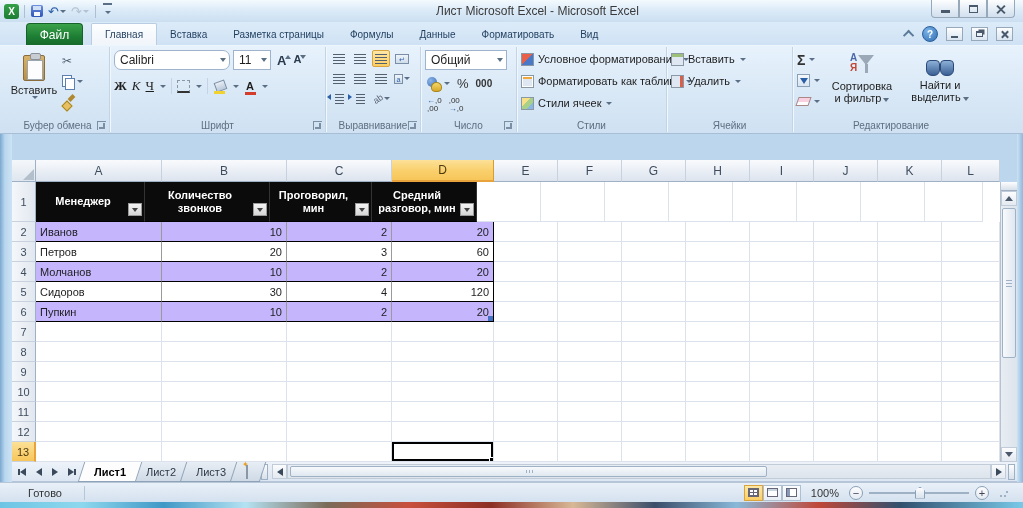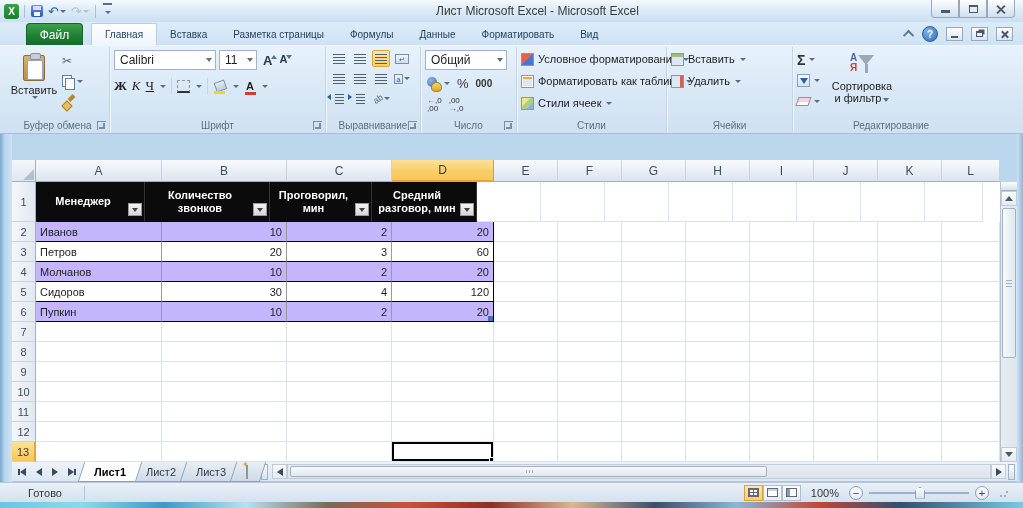--- a/index.html
+++ b/index.html
@@ -86,7 +86,7 @@
   .combo { background:#fff; border:1px solid #9db4cc; height:20px; display:flex; align-items:center; padding:0 3px 0 5px; }
   .combo .cval { flex:1; font-size:12px; }
   .dd-arrow { width:0; height:0; border-left:3px solid transparent; border-right:3px solid transparent; border-top:4px solid #5a6f84; margin-left:4px; }
-  .font-name { width:102px; }
+  .font-name { width:116px;border-radius:7px; }
   .font-size { width:38px; }
   .grow-shrink { display:flex; gap:2px; margin-left:3px; }
   .ga { font-size:13px; font-weight:bold; color:#2a3a4c; position:relative; padding-right:5px; }

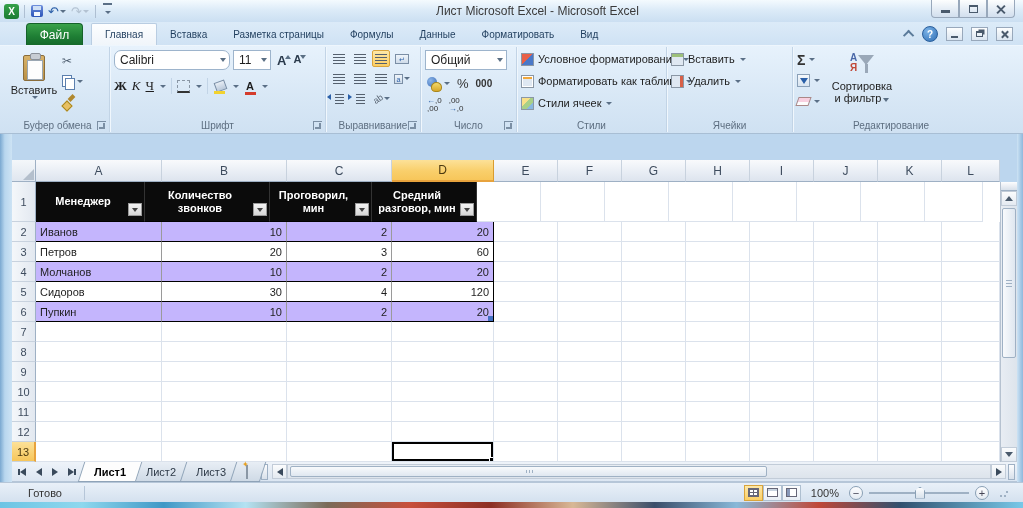--- a/index.html
+++ b/index.html
@@ -516,6 +516,10 @@
           </span>
         <span><span>Сортировка</span><br><span>и фильтр</span><span class="dd-sm"></span></span>
       </div>
+      <div class="big-btn">
+        <span class="bino-ic"></span>
+        <span><span>Найти и</span><br><span>выделить</span><span class="dd-sm"></span></span>
+      </div>
       <div class="rgroup-label">Редактирование</div>
     </div>
   </div>

